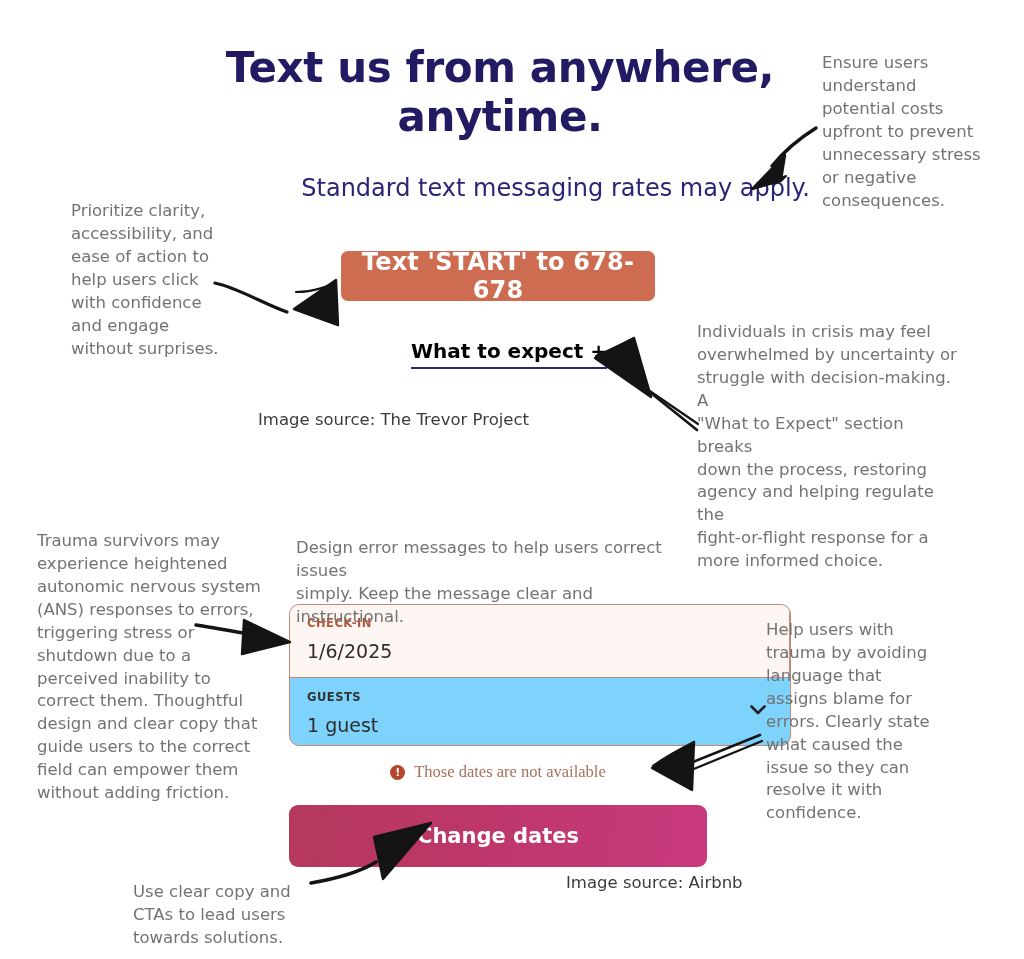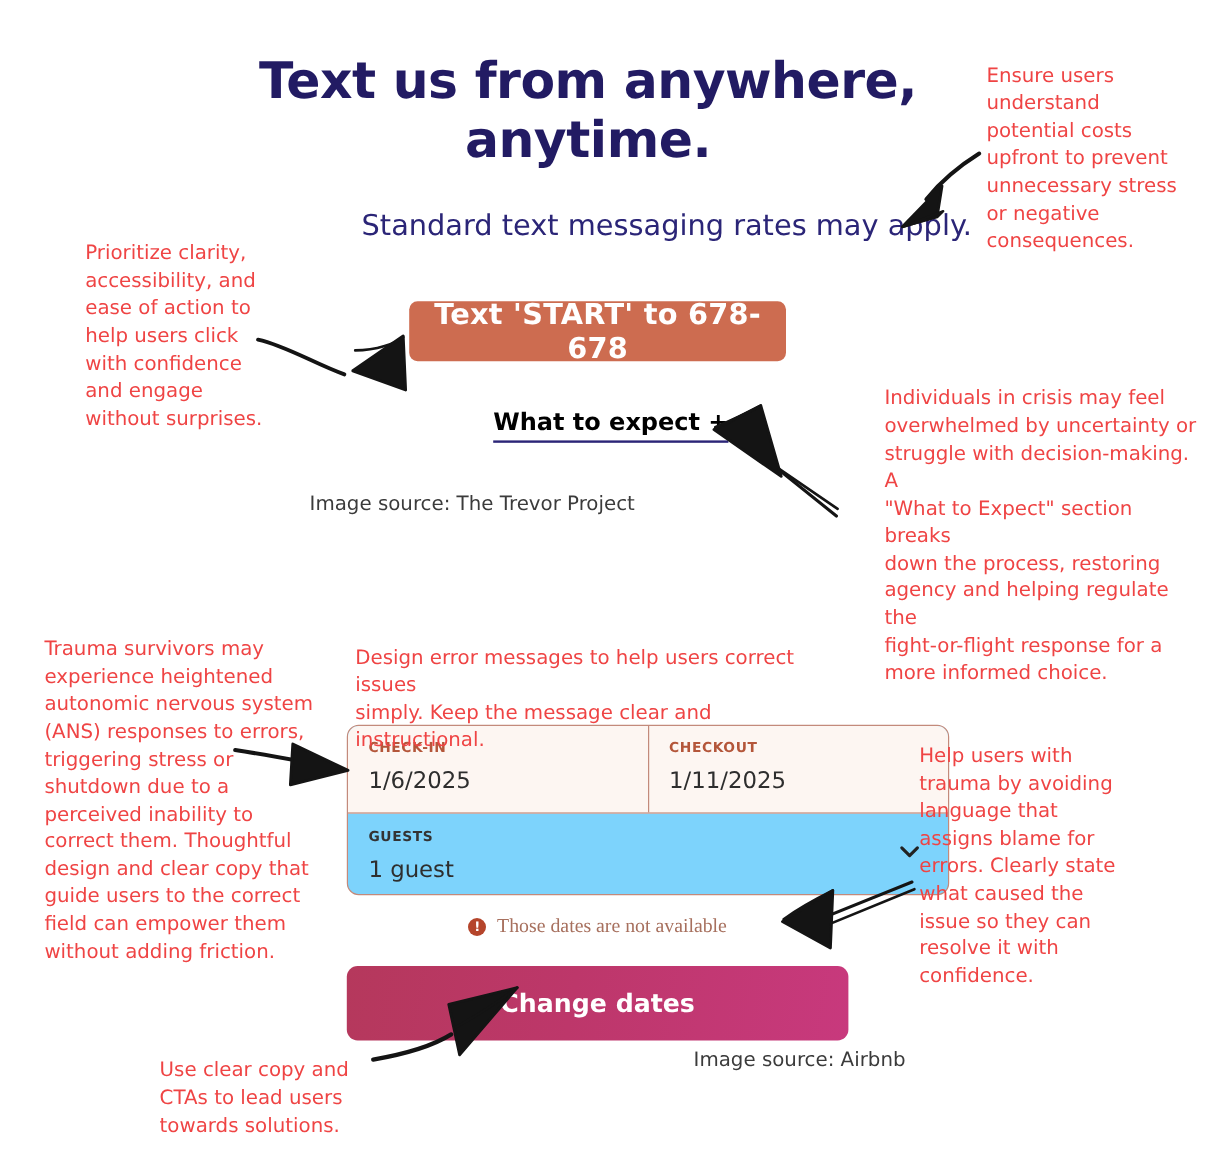--- a/index.html
+++ b/index.html
@@ -35,7 +35,7 @@
   
   .headline {
     position: absolute;
-    left: 180px;
+    left: 190px;
     top: 44px;
     width: 620px;
     text-align: center;

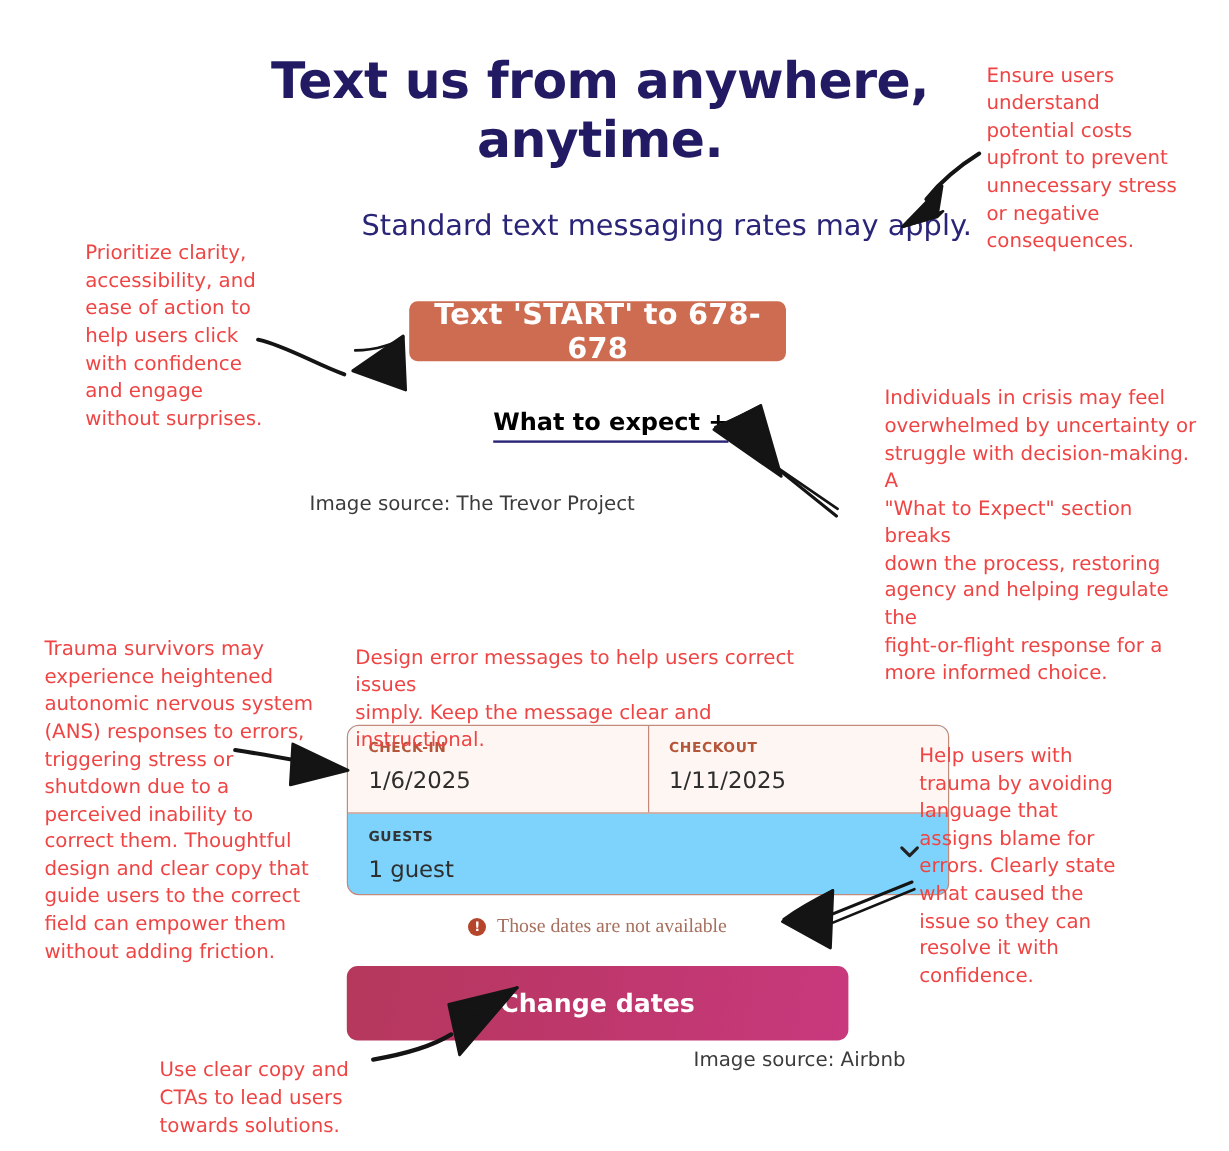--- a/index.html
+++ b/index.html
@@ -28,7 +28,7 @@
     font-family: "DejaVu Sans", sans-serif;
     font-size: 16.5px;
     line-height: 1.39;
-    color: #ef4444;
+    color: #737373;
     white-space: pre-line;
   }
 

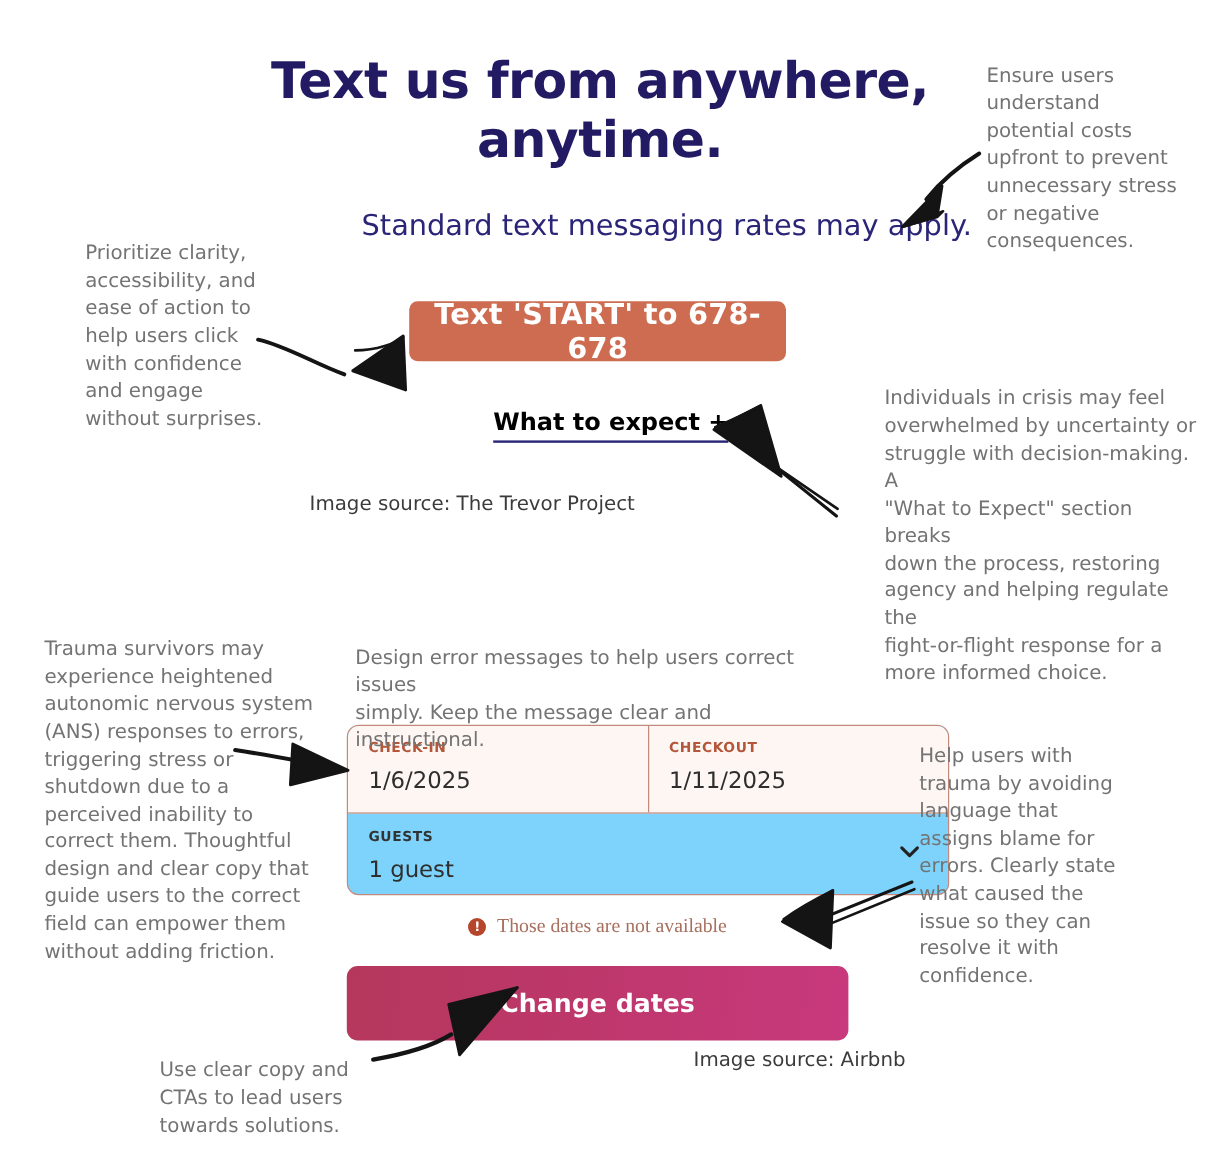--- a/index.html
+++ b/index.html
@@ -272,7 +272,7 @@
 and engage
 without surprises.</div>
 
-  <div class="annot" style="left:697px; top:321px; width:262px;margin-left:40px;">Individuals in crisis may feel
+  <div class="annot" style="left:697px; top:321px; width:262px;">Individuals in crisis may feel
 overwhelmed by uncertainty or
 struggle with decision-making. A
 "What to Expect" section breaks

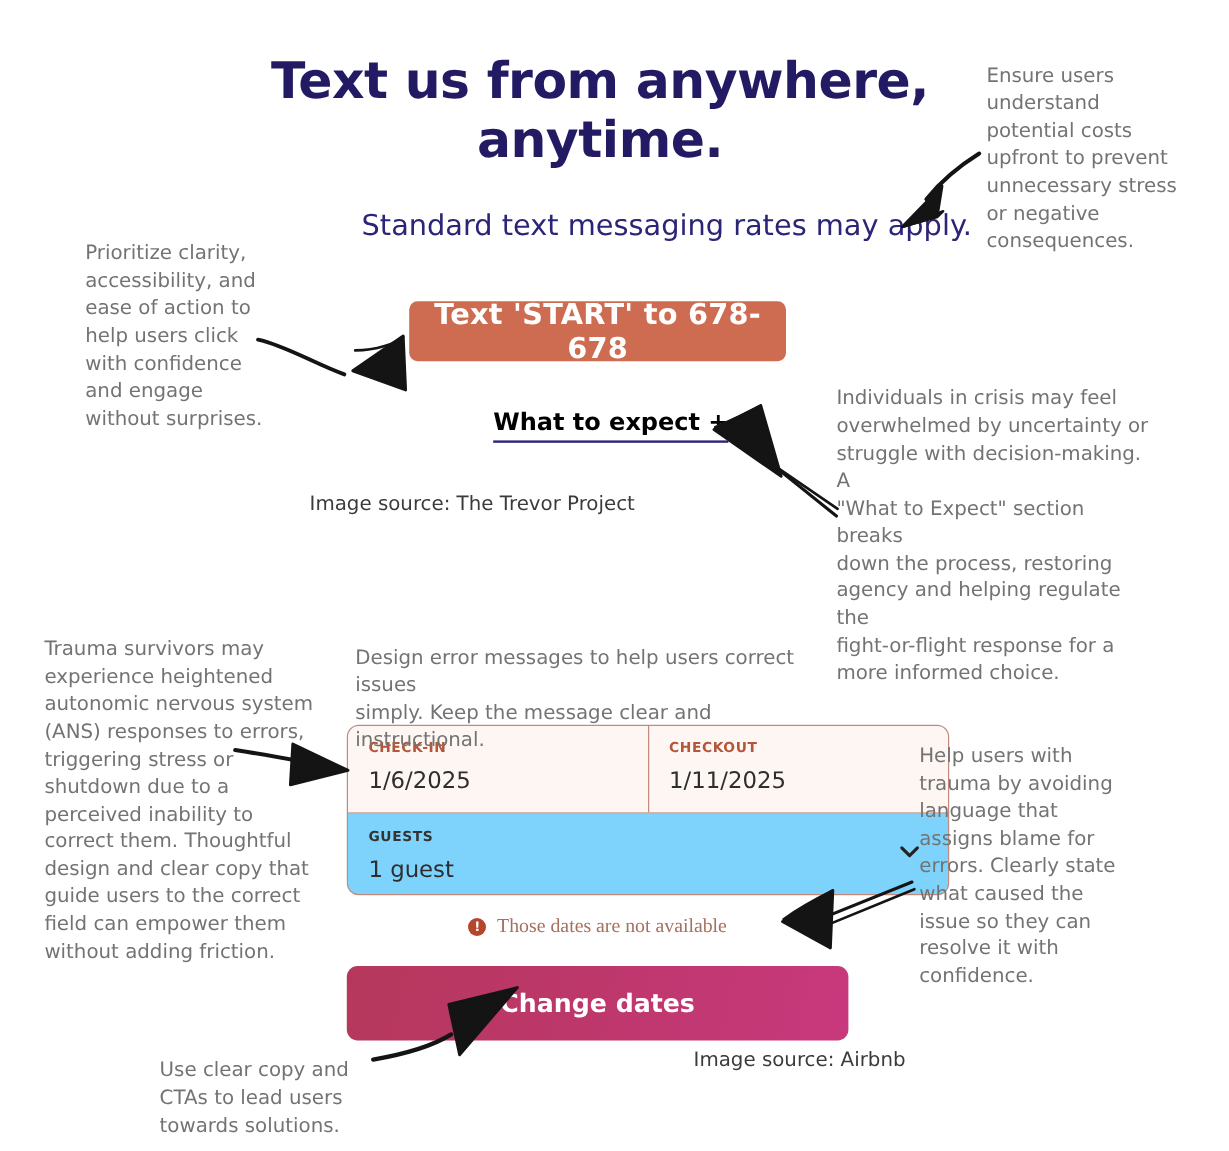--- a/index.html
+++ b/index.html
@@ -230,10 +230,6 @@
       <div class="date-cell left">
         <div class="field-label">CHECK-IN</div>
         <div class="field-value">1/6/2025</div>
-      </div>
-      <div class="date-cell">
-        <div class="field-label">CHECKOUT</div>
-        <div class="field-value">1/11/2025</div>
       </div>
     </div>
     <div class="guests-row">

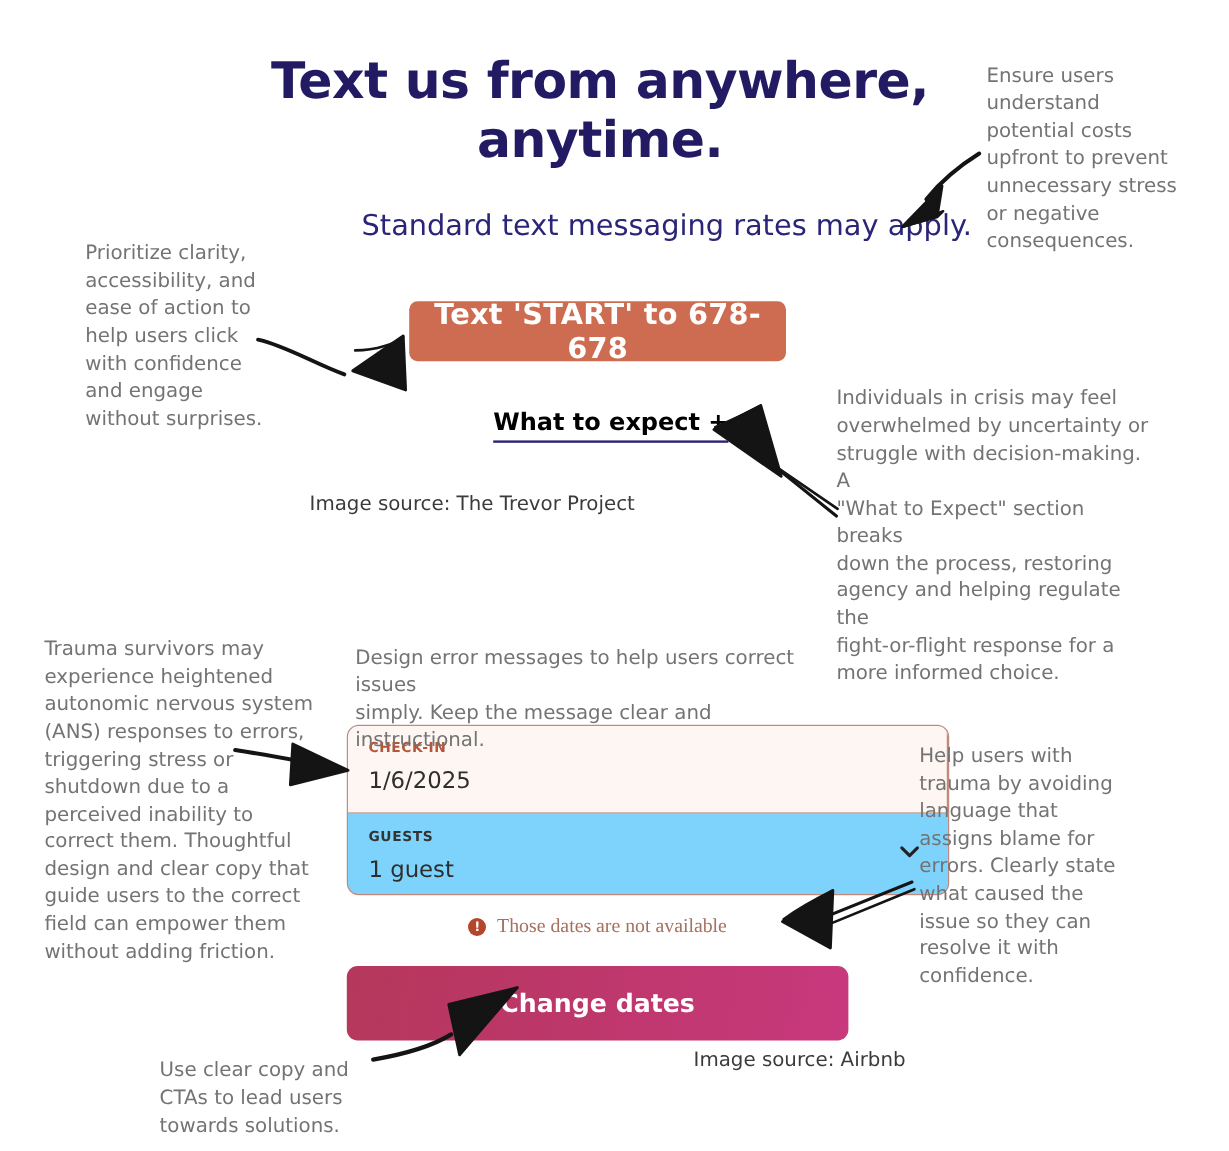--- a/index.html
+++ b/index.html
@@ -250,7 +250,7 @@
 
   <button class="cta-pink">Change dates</button>
 
-  <div class="source-caption" style="left:578px; top:873px;">Image source: Airbnb</div>
+  <div class="source-caption" style="left:566px; top:873px;">Image source: Airbnb</div>
 
   <div class="annot" style="left:822px; top:52px; width:190px;">Ensure users
 understand

